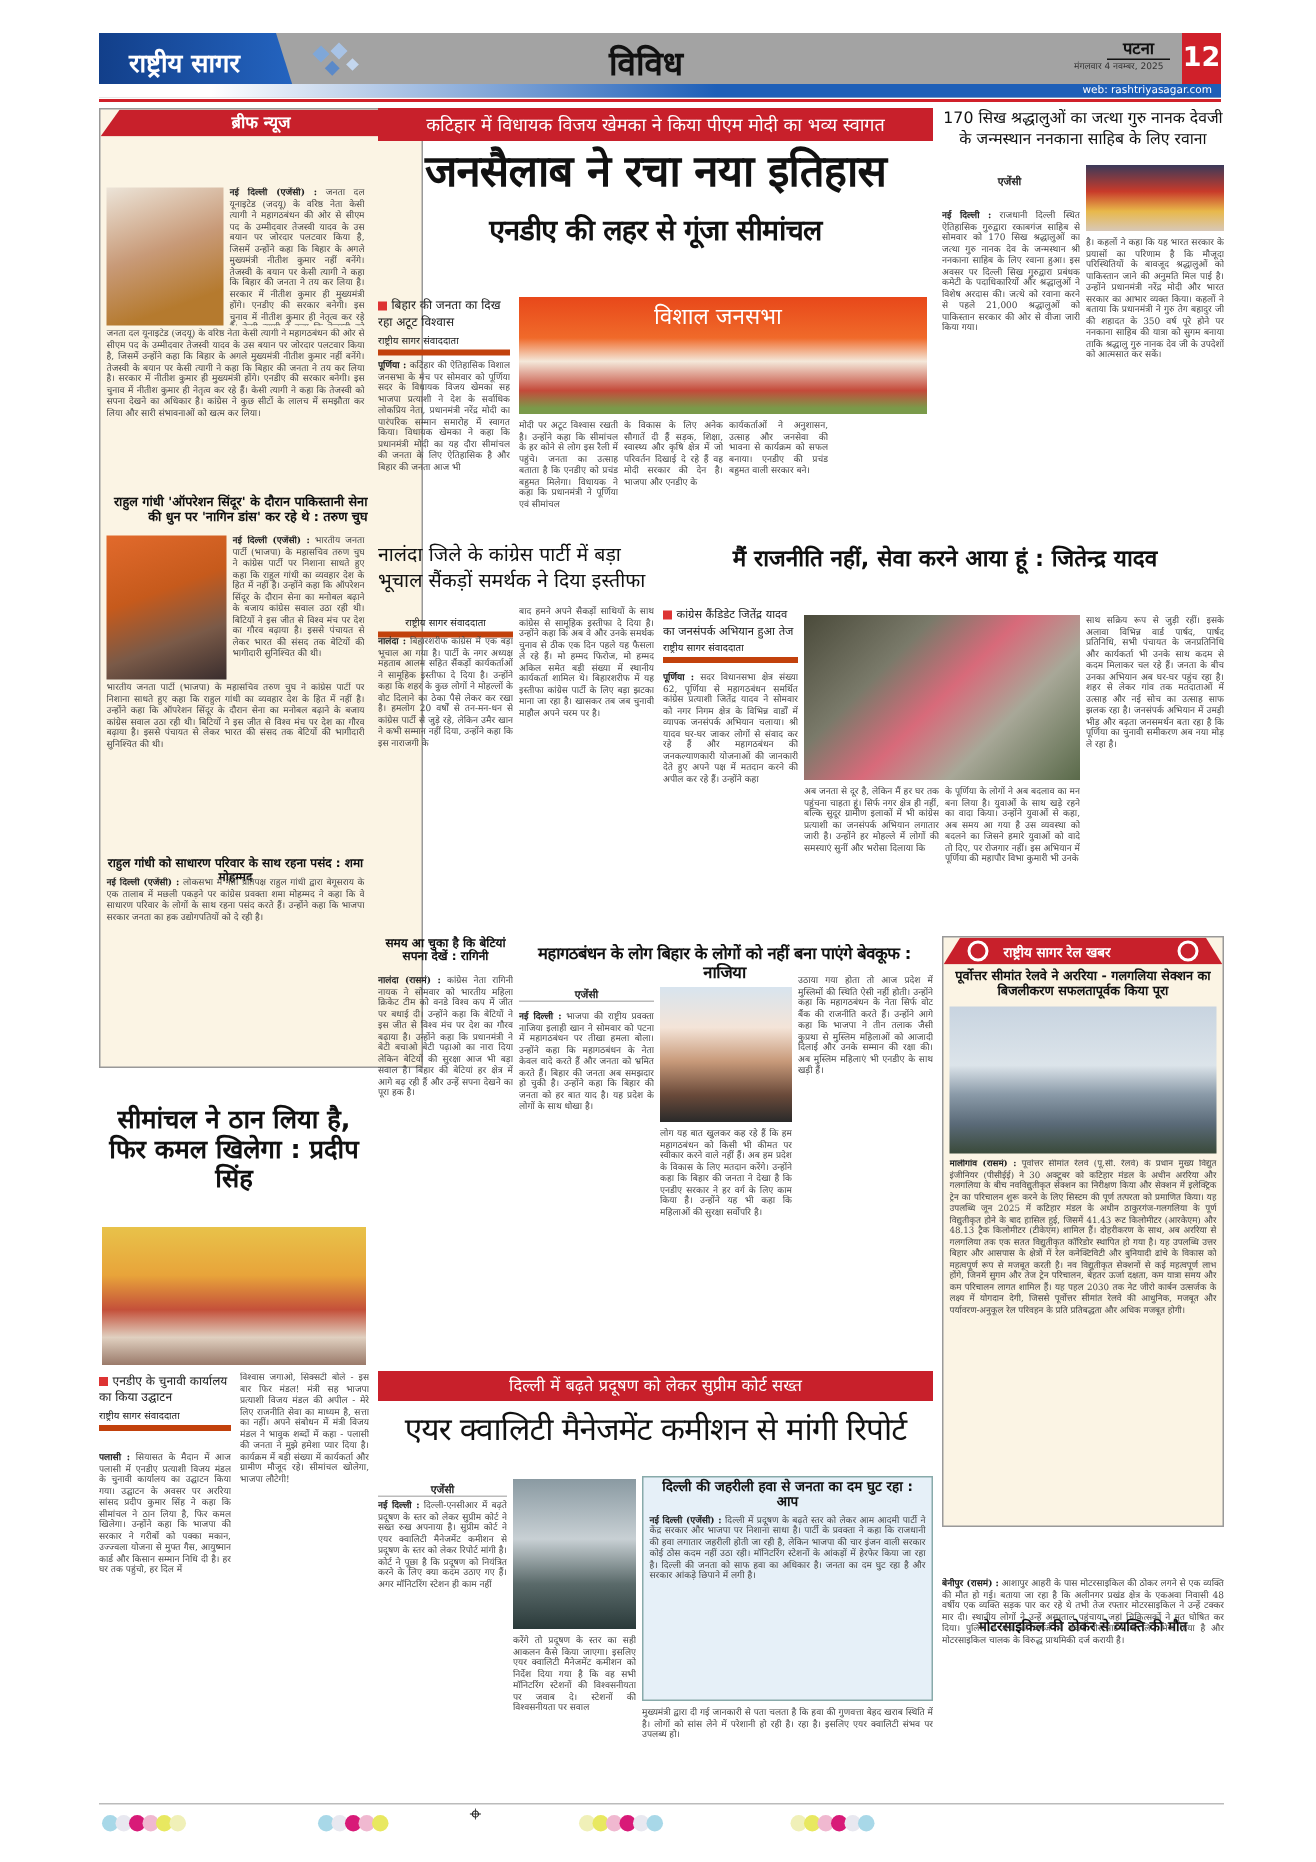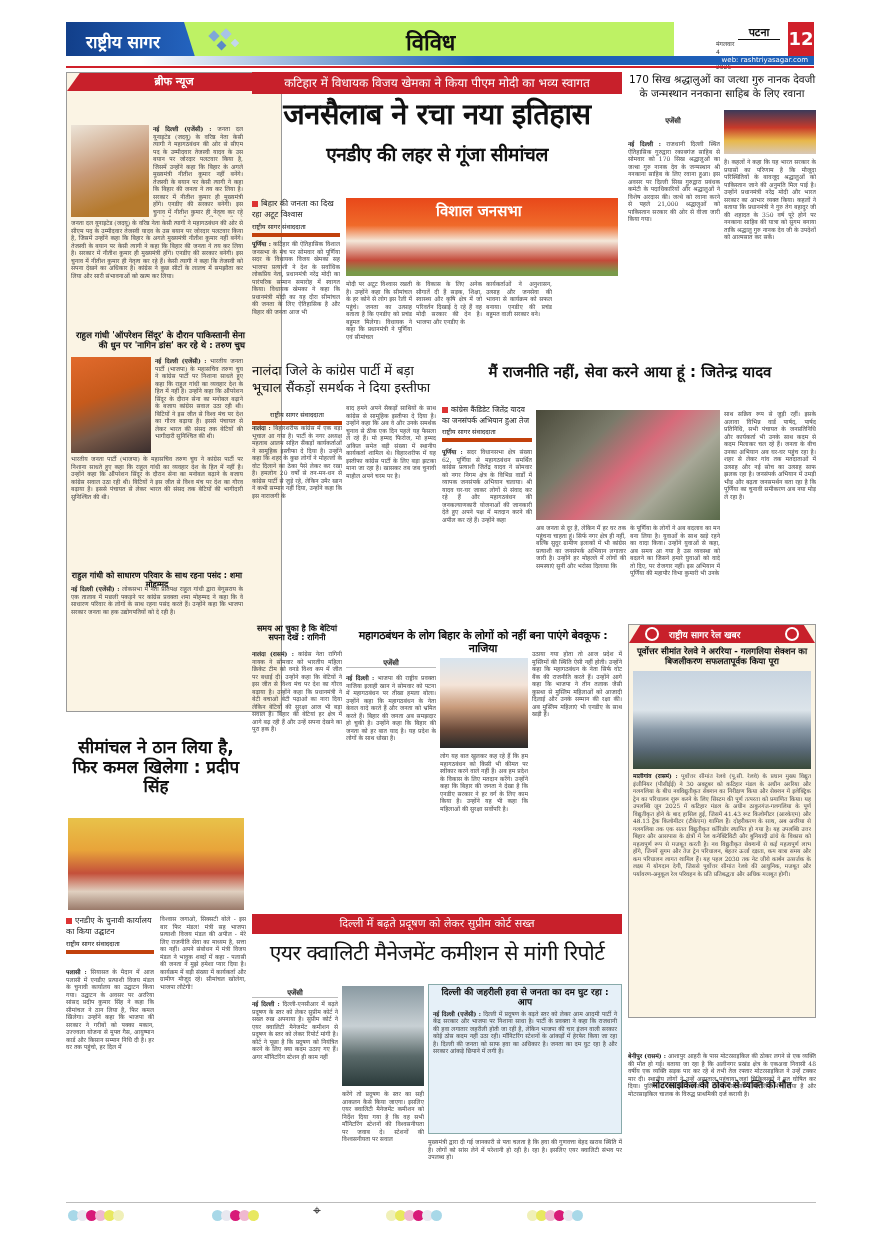--- a/index.html
+++ b/index.html
@@ -17,7 +17,7 @@
 </head>
 <body>
 
-<div class="abs" style="left:66px;top:22px;width:608px;height:43px;background:#bef264">
+<div class="abs" style="left:66px;top:22px;width:748px;height:43px;background:#a3a3a3">
   <div class="abs" style="left:0;top:0;width:130px;height:38px;background:linear-gradient(90deg,#123f8a,#2464c0);clip-path:polygon(0 0,118px 0,130px 38px,0 38px)">
     <span style="position:absolute;left:20px;top:8px;color:#fff;font-weight:bold;font-size:17px;font-family:'DejaVu Sans',sans-serif">राष्ट्रीय सागर</span>
   </div>

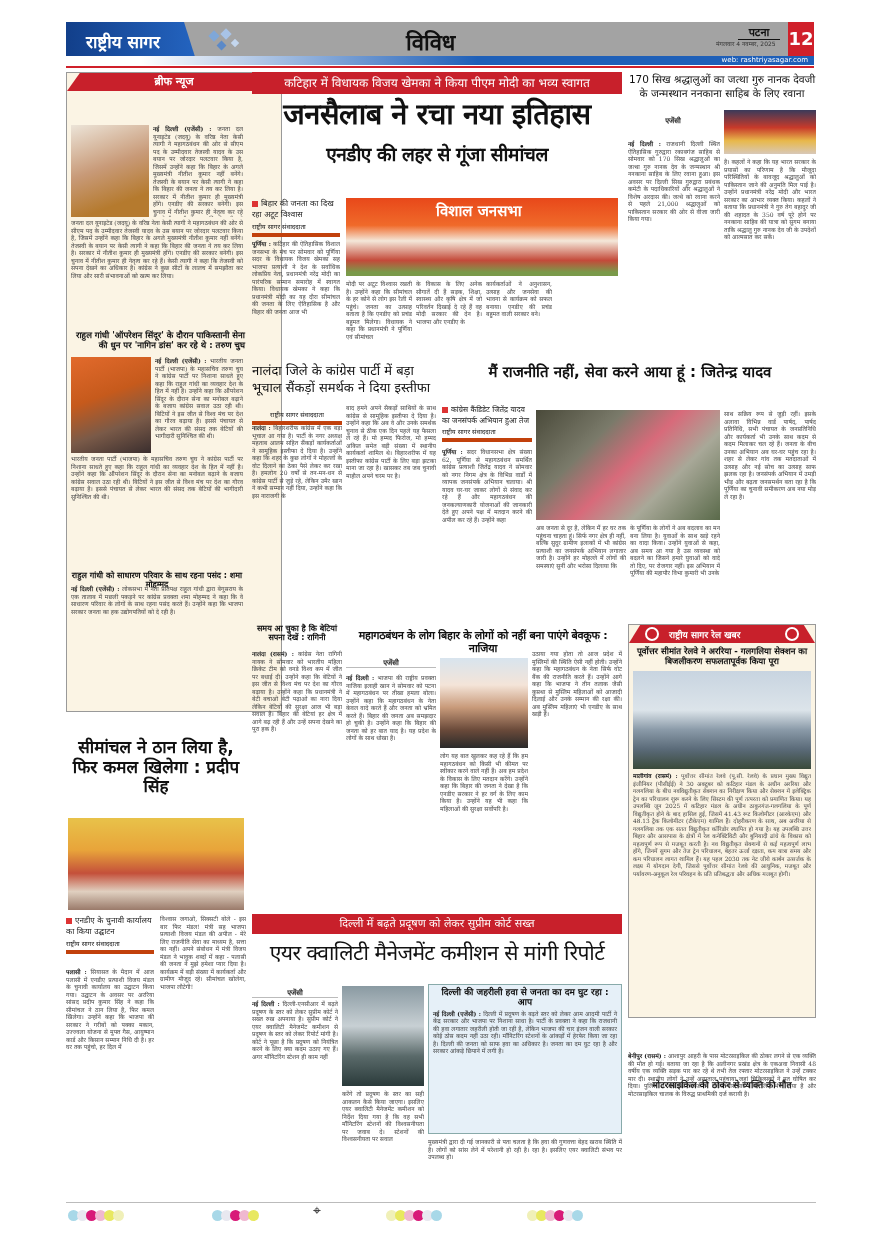--- a/index.html
+++ b/index.html
@@ -69,7 +69,7 @@
 </div>
 <div class="txt abs" style="left:252px;top:240px;width:88px;height:120px"><b>पूर्णिया :</b> <span>कटिहार की ऐतिहासिक विशाल जनसभा के मंच पर सोमवार को पूर्णिया सदर के विधायक विजय खेमका सह भाजपा प्रत्याशी ने देश के सर्वाधिक लोकप्रिय नेता, प्रधानमंत्री नरेंद्र मोदी का पारंपरिक सम्मान समारोह में स्वागत किया। विधायक खेमका ने कहा कि प्रधानमंत्री मोदी का यह दौरा सीमांचल की जनता के लिए ऐतिहासिक है और बिहार की जनता आज भी</span></div>
 <div class="img abs" style="left:346px;top:198px;width:272px;height:78px;background:linear-gradient(180deg,#e8481a 0%,#f06a2a 35%,#f4e8da 55%,#c44a3a 80%,#7a9a4a 95%)">
-  <span style="position:absolute;left:90px;top:2px;color:#fff;font-weight:bold;font-size:15px">विशाल जनसभा</span>
+  <span style="position:absolute;left:90px;top:2px;color:#fff;font-weight:normal;font-size:15px">विशाल जनसभा</span>
 </div>
 <div class="txt abs" style="left:346px;top:280px;width:66px;height:80px">मोदी पर अटूट विश्वास रखती है। उन्होंने कहा कि सीमांचल के हर कोने से लोग इस रैली में पहुंचे। जनता का उत्साह बताता है कि एनडीए को प्रचंड बहुमत मिलेगा। विधायक ने कहा कि प्रधानमंत्री ने पूर्णिया एवं सीमांचल</div>
 <div class="txt abs" style="left:416px;top:280px;width:66px;height:80px">के विकास के लिए अनेक सौगातें दी हैं सड़क, शिक्षा, स्वास्थ्य और कृषि क्षेत्र में जो परिवर्तन दिखाई दे रहे हैं वह मोदी सरकार की देन है। भाजपा और एनडीए के</div>

